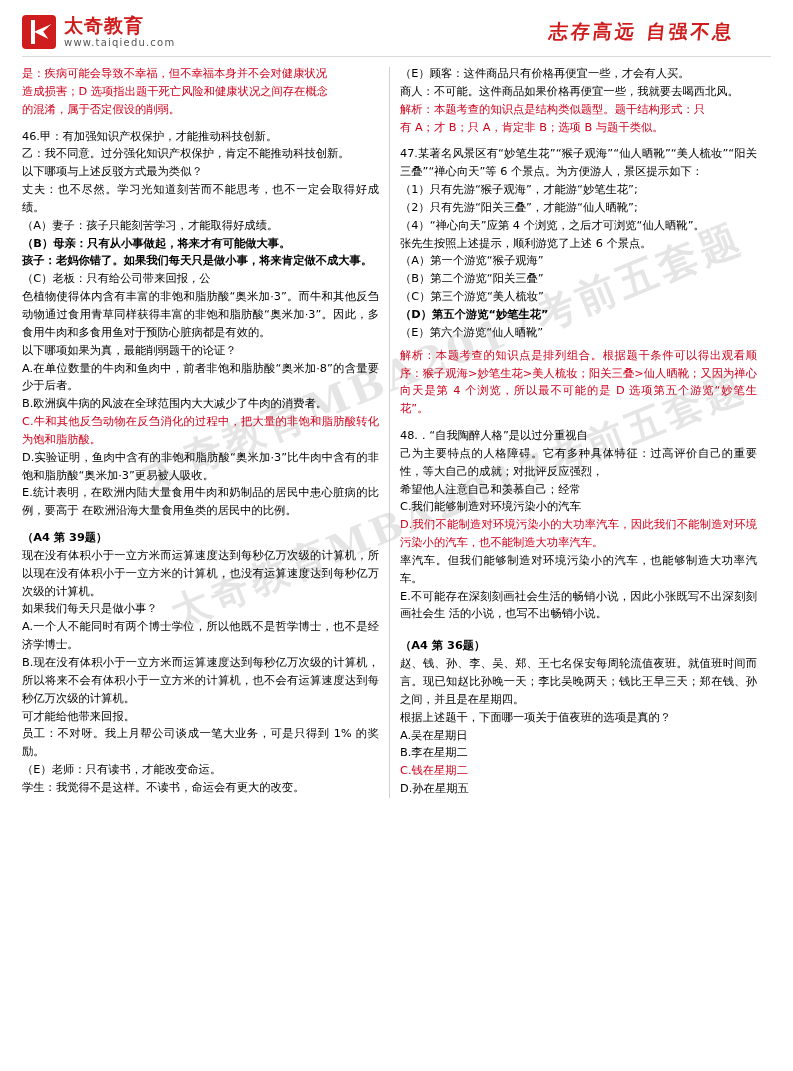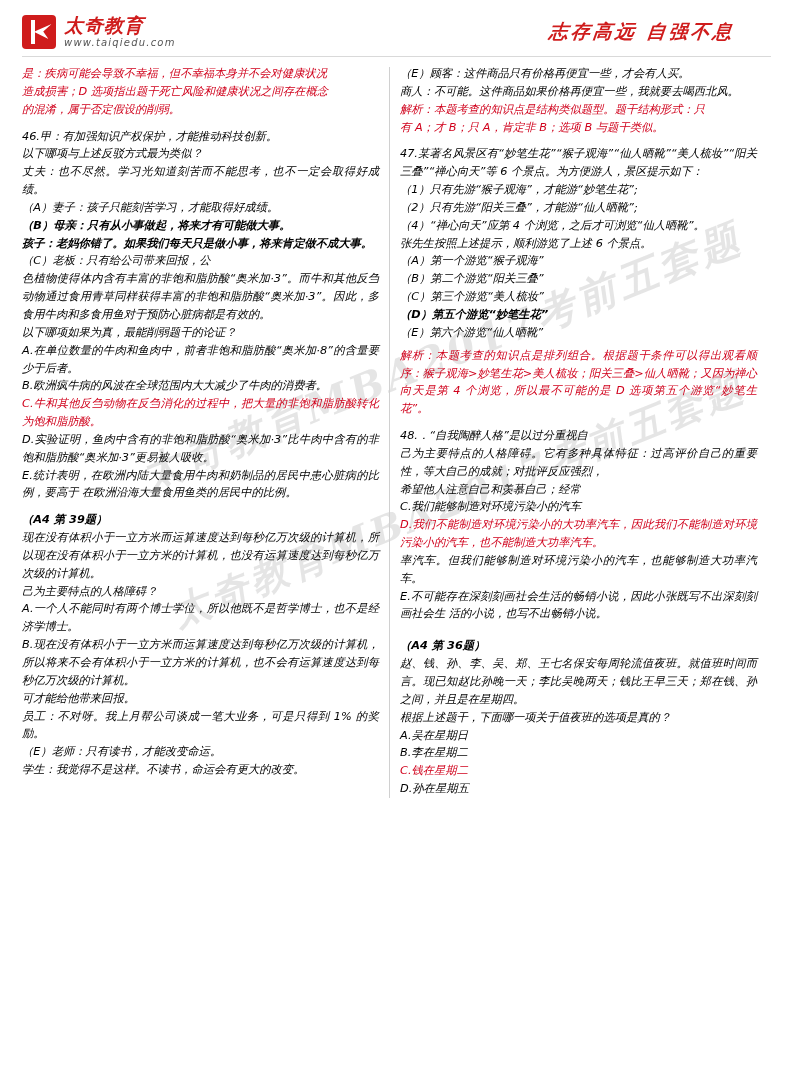--- a/index.html
+++ b/index.html
@@ -21,7 +21,6 @@
     height: 812px;
     box-sizing: border-box;
     padding: 10px 22px 24px 22px;
-    font-style: italic;
   }
   
   .header {

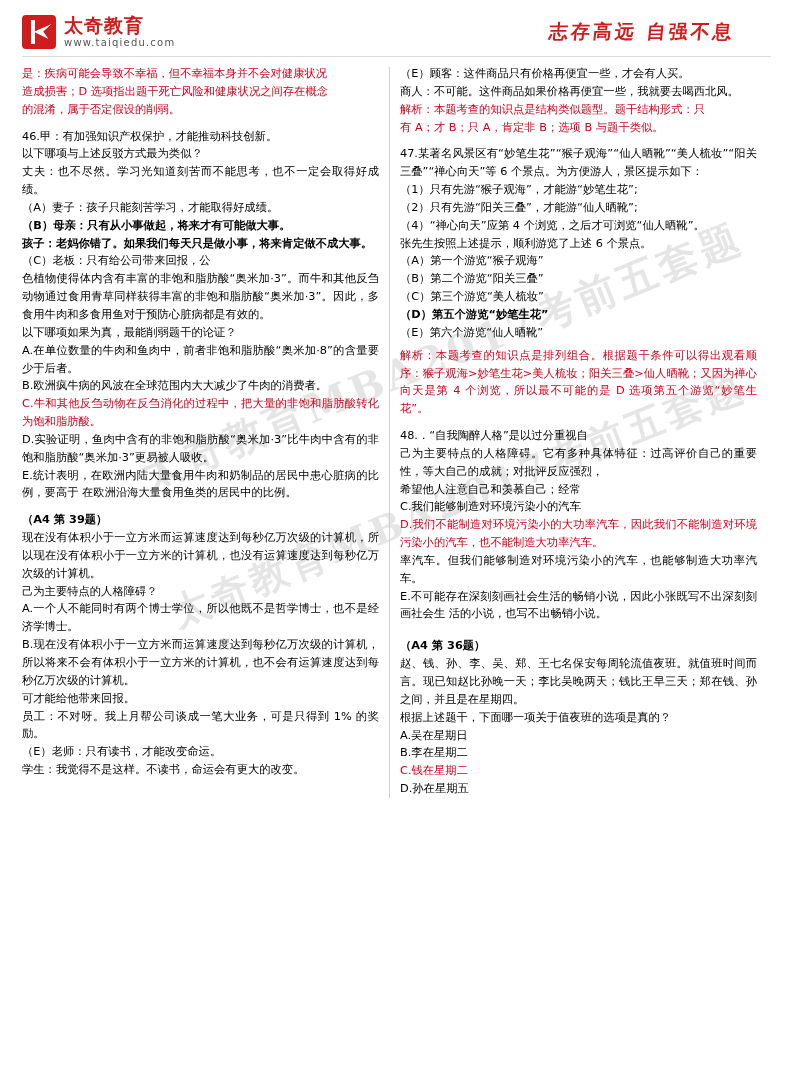--- a/index.html
+++ b/index.html
@@ -158,6 +158,7 @@
         <p class="l red">的混淆，属于否定假设的削弱。</p>
         <div class="gap"></div>
         <p class="l">46.甲：有加强知识产权保护，才能推动科技创新。</p>
+        <p class="l">乙：我不同意。过分强化知识产权保护，肯定不能推动科技创新。</p>
         <p class="l">以下哪项与上述反驳方式最为类似？</p>
         <p class="l">丈夫：也不尽然。学习光知道刻苦而不能思考，也不一定会取得好成绩。</p>
         <p class="l">（A）妻子：孩子只能刻苦学习，才能取得好成绩。</p>

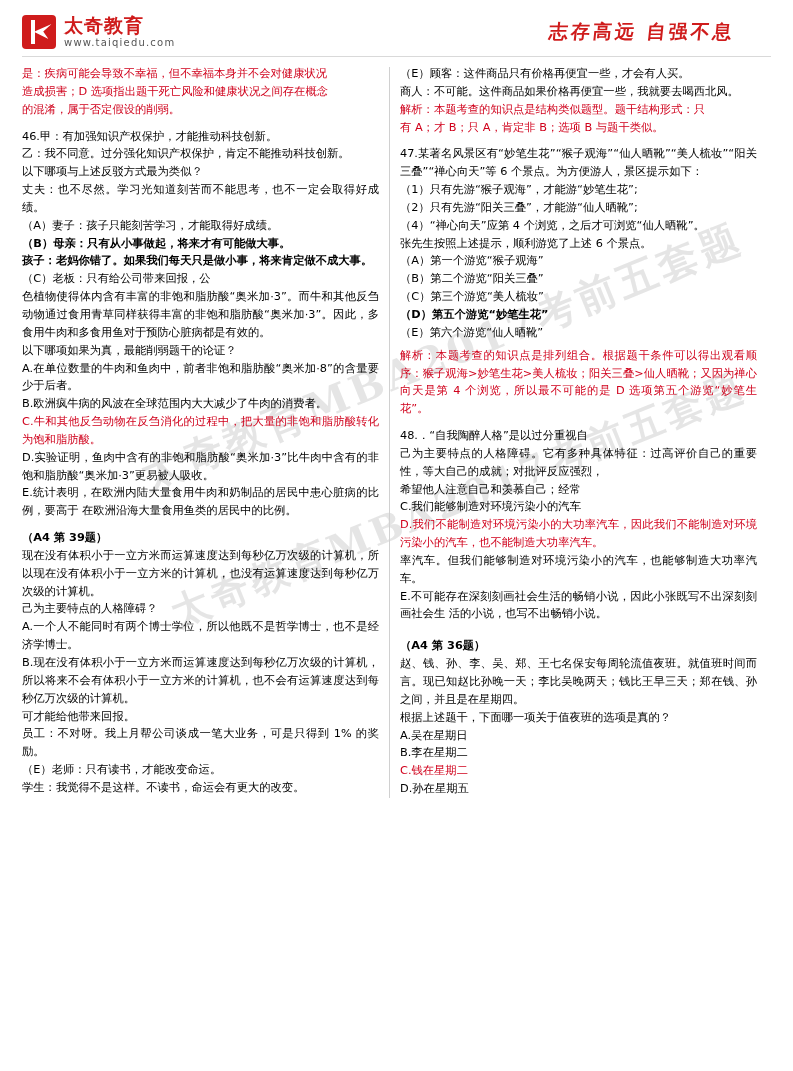--- a/index.html
+++ b/index.html
@@ -175,7 +175,7 @@
         <div class="gap"></div>
         <p class="l bold">（A4 第 39题）</p>
         <p class="l">现在没有体积小于一立方米而运算速度达到每秒亿万次级的计算机，所以现在没有体积小于一立方米的计算机，也没有运算速度达到每秒亿万次级的计算机。</p>
-        <p class="l">己为主要特点的人格障碍？</p>
+        <p class="l">如果我们每天只是做小事？</p>
         <p class="l">A.一个人不能同时有两个博士学位，所以他既不是哲学博士，也不是经济学博士。</p>
         <p class="l">B.现在没有体积小于一立方米而运算速度达到每秒亿万次级的计算机，所以将来不会有体积小于一立方米的计算机，也不会有运算速度达到每秒亿万次级的计算机。</p>
         <p class="l">可才能给他带来回报。</p>

